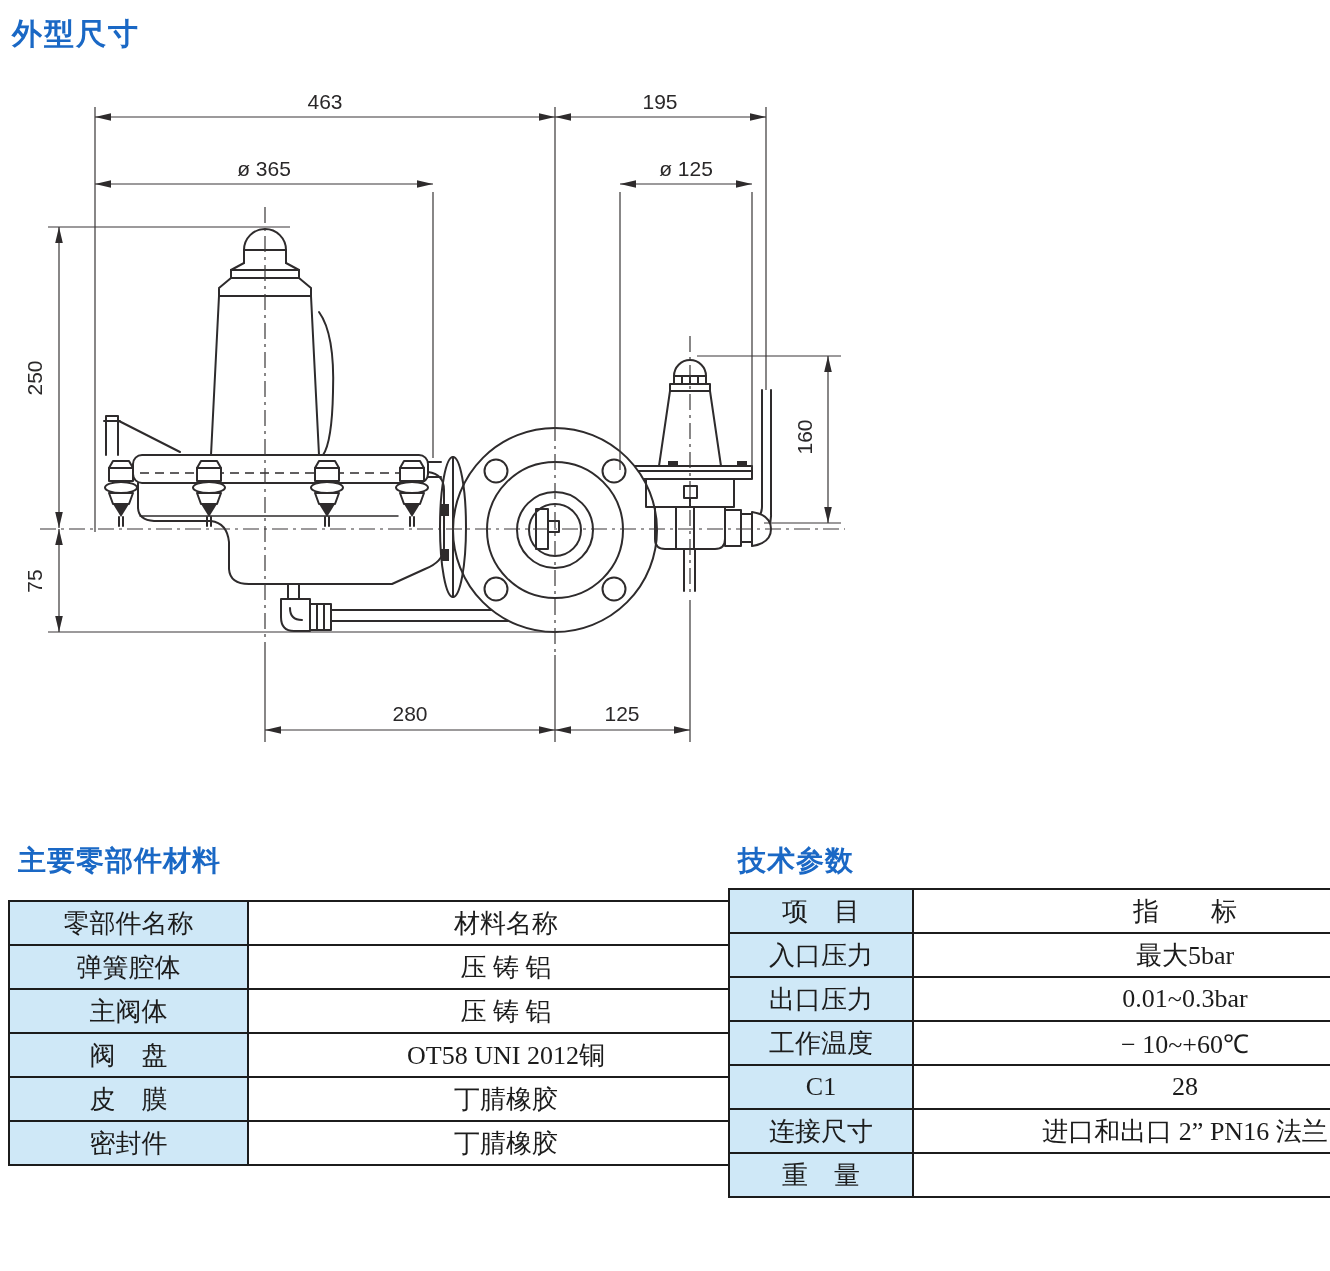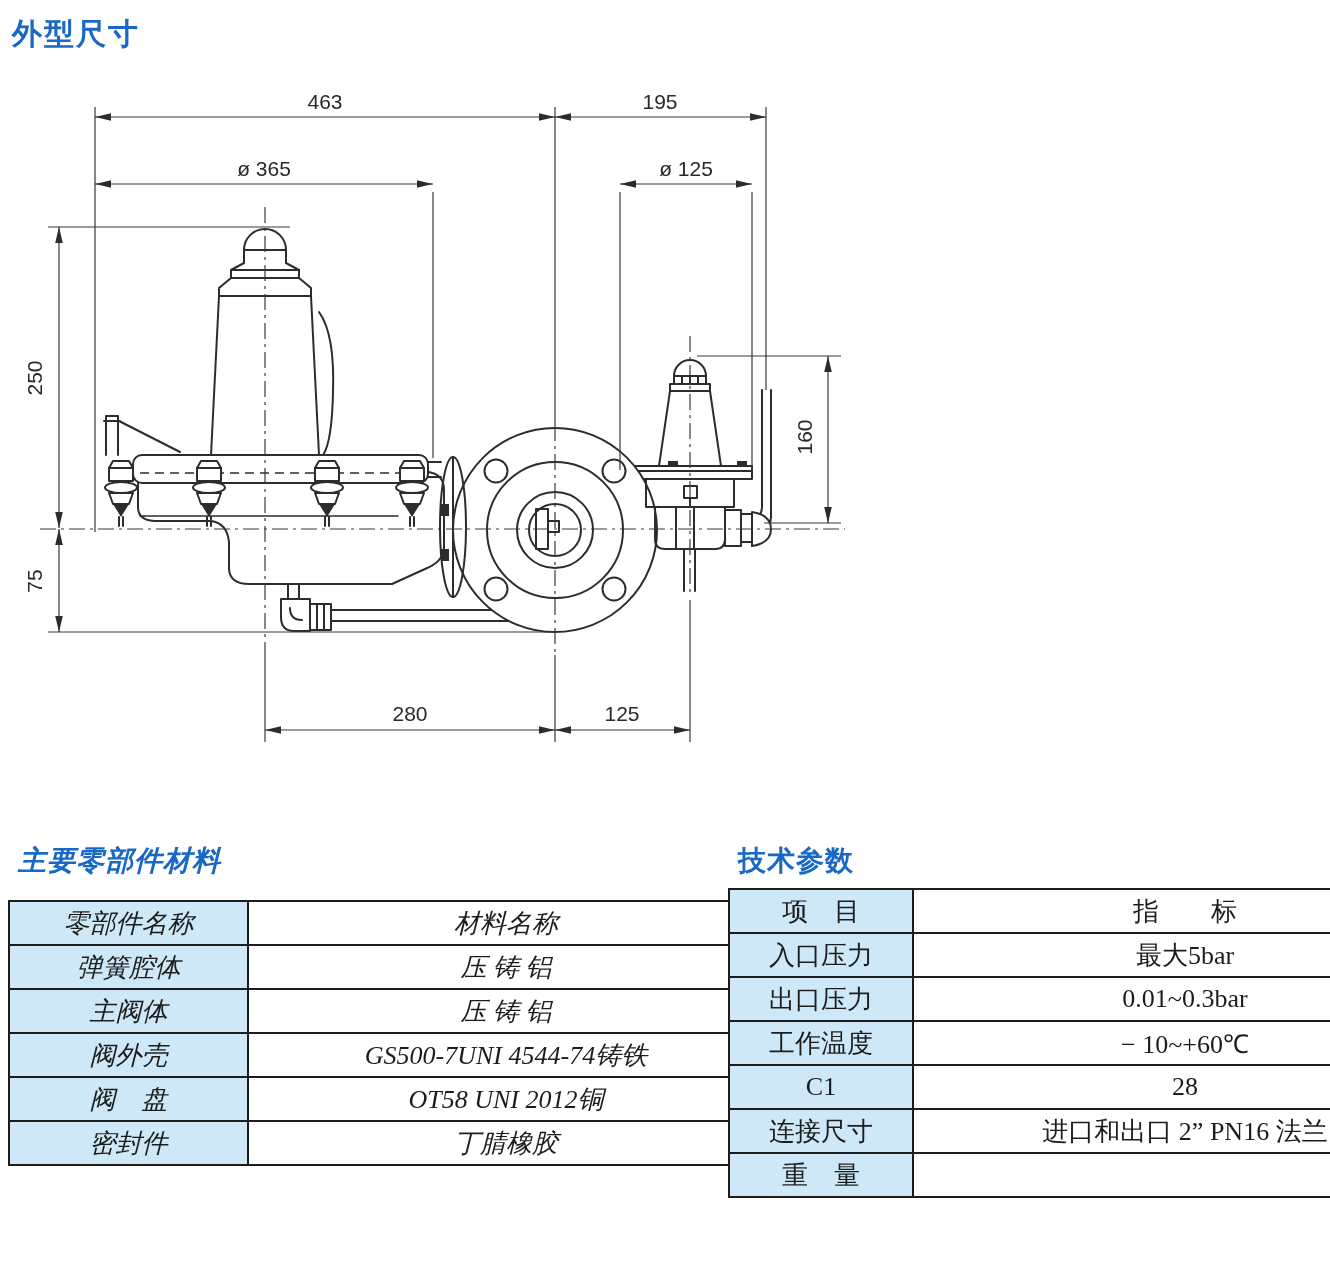--- a/index.html
+++ b/index.html
@@ -190,7 +190,7 @@
   </g>
 </svg>
 
-<div class="tbl-block" style="left:8px;font-style:italic;">
+<div class="tbl-block" style="left:8px;">
   <h2>主要零部件材料</h2>
   <table id="materials-table">
     <tbody>

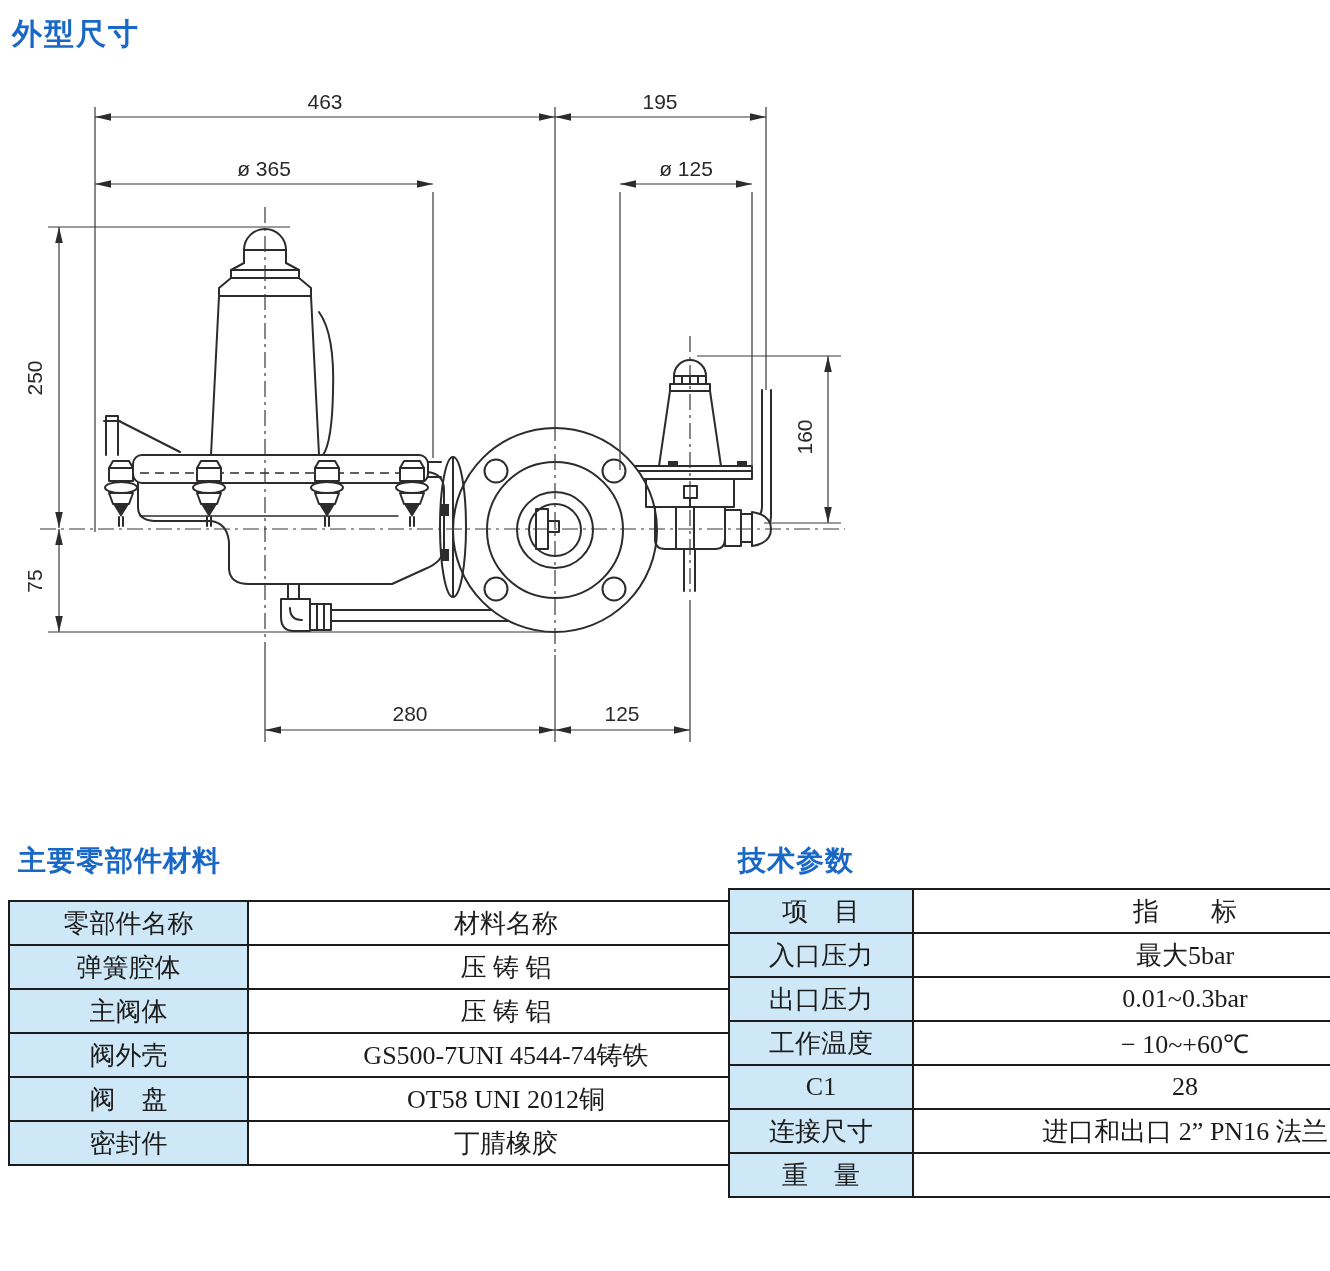--- a/index.html
+++ b/index.html
@@ -207,10 +207,6 @@
       <td>压 铸 铝</td>
     </tr>
     <tr>
-      <td class="c1">阀外壳</td>
-      <td>GS500-7UNI 4544-74铸铁</td>
-    </tr>
-    <tr>
       <td class="c1">阀　盘</td>
       <td>OT58 UNI 2012铜</td>
     </tr>

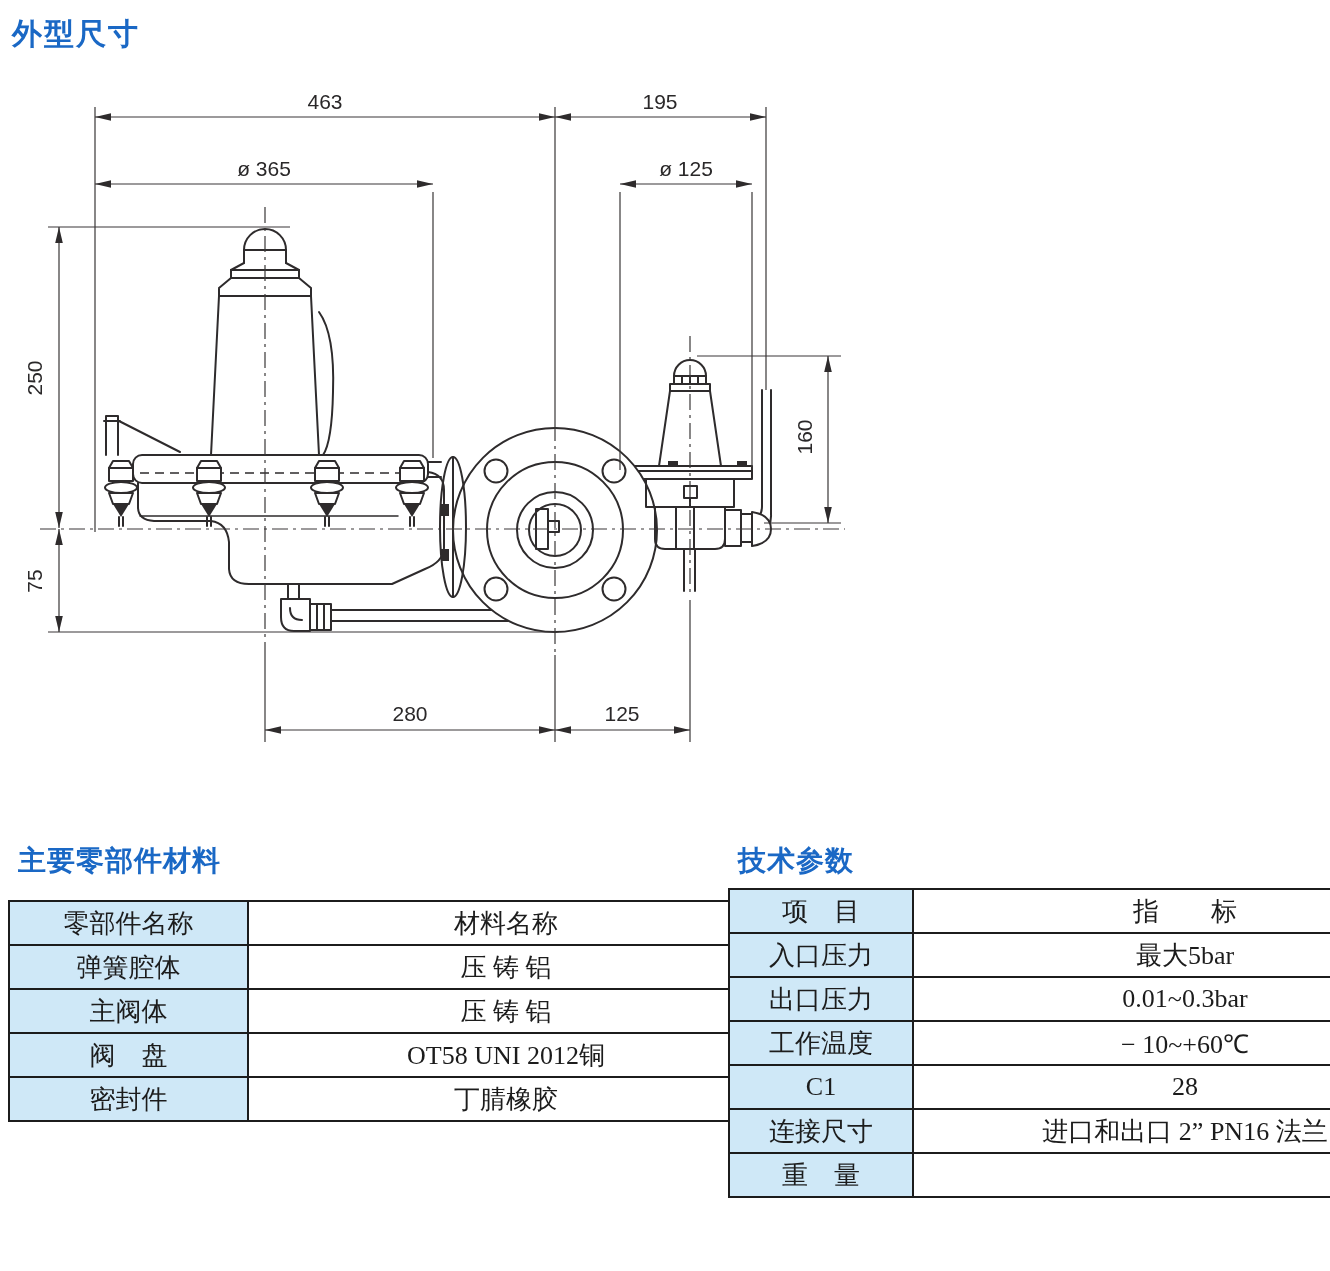--- a/index.html
+++ b/index.html
@@ -211,6 +211,10 @@
       <td>OT58 UNI 2012铜</td>
     </tr>
     <tr>
+      <td class="c1">皮　膜</td>
+      <td>丁腈橡胶</td>
+    </tr>
+    <tr>
       <td class="c1">密封件</td>
       <td>丁腈橡胶</td>
     </tr>

